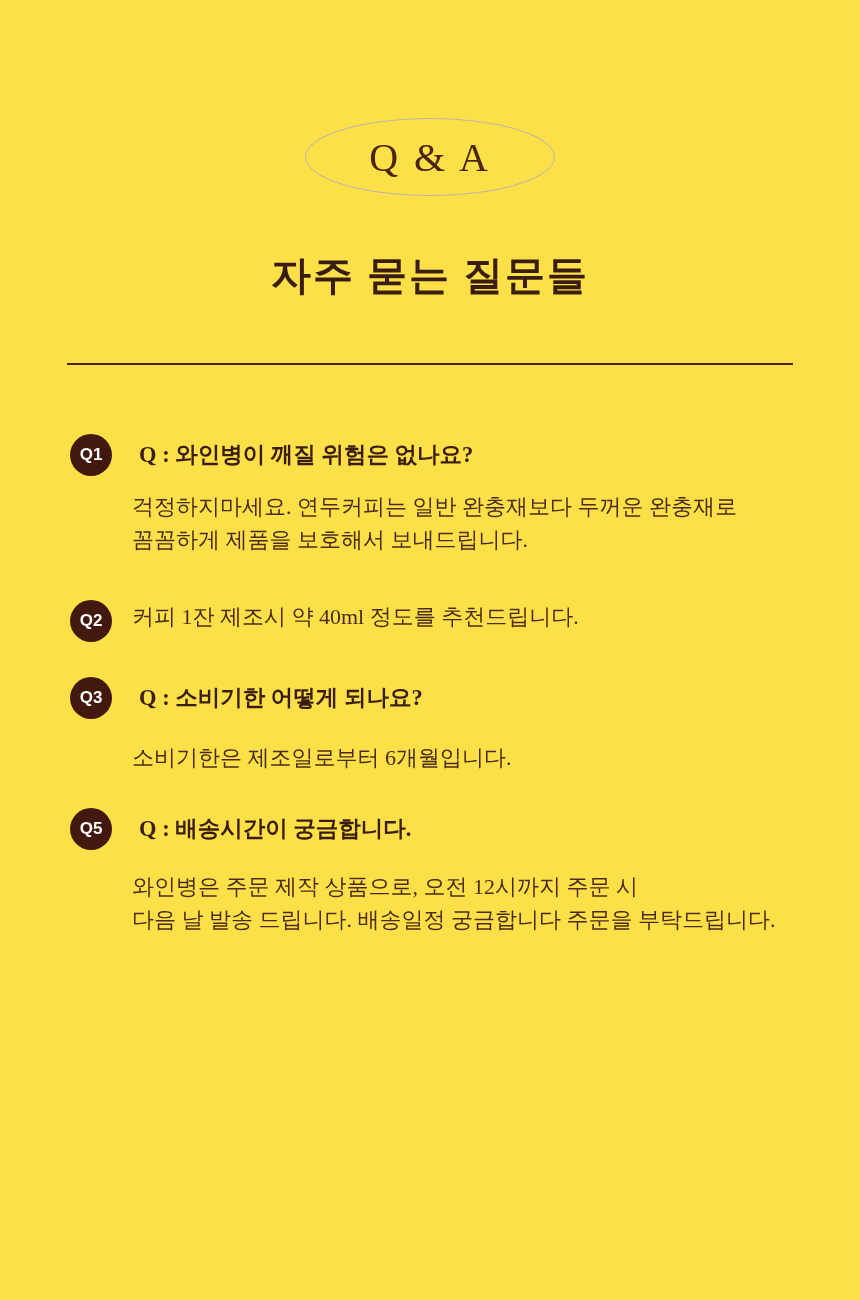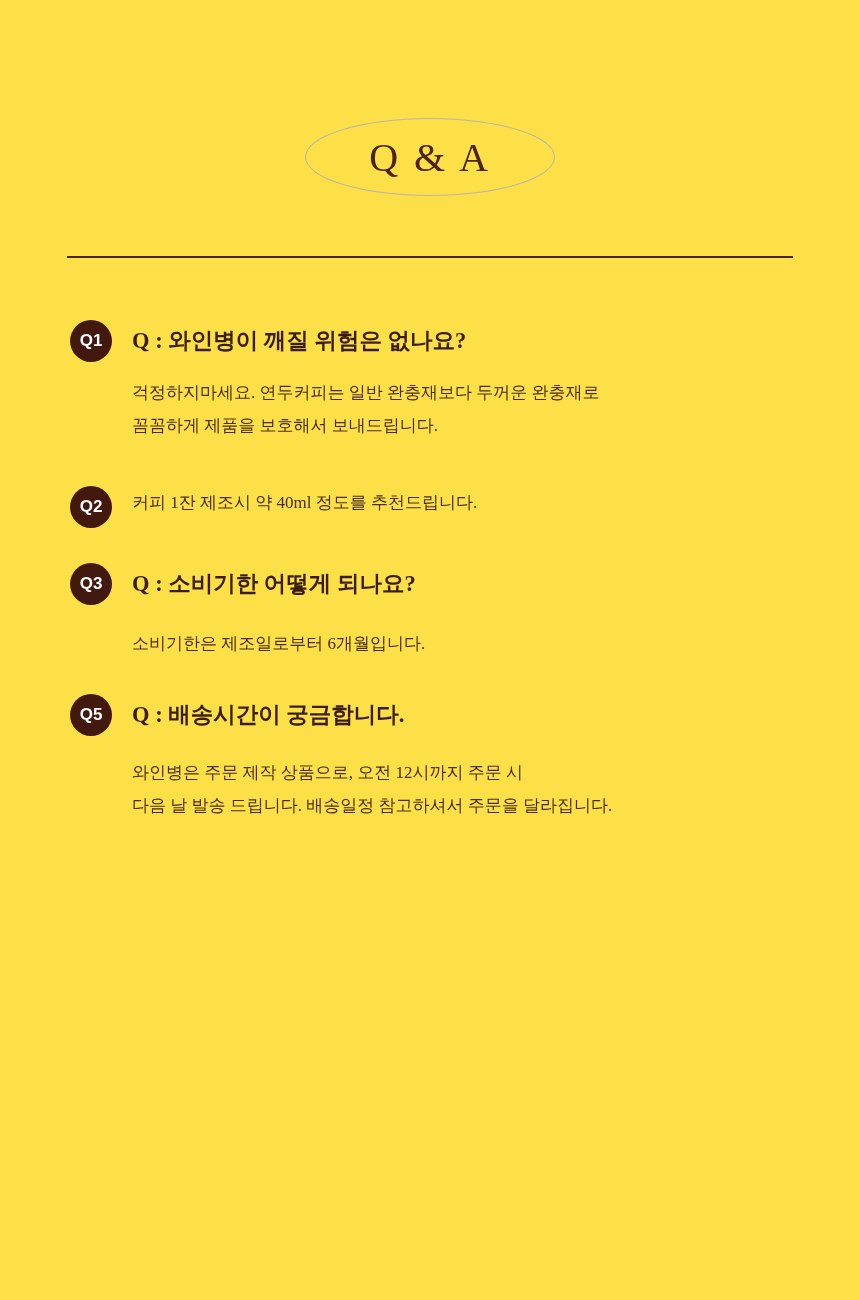--- a/index.html
+++ b/index.html
@@ -127,6 +127,7 @@
         <span class="badge-text">Q &amp; A</span>
       </div>
     </div>
+    <h1 class="subtitle">자주 묻는 질문들</h1>
     <div class="rule"></div>
   </div>
 

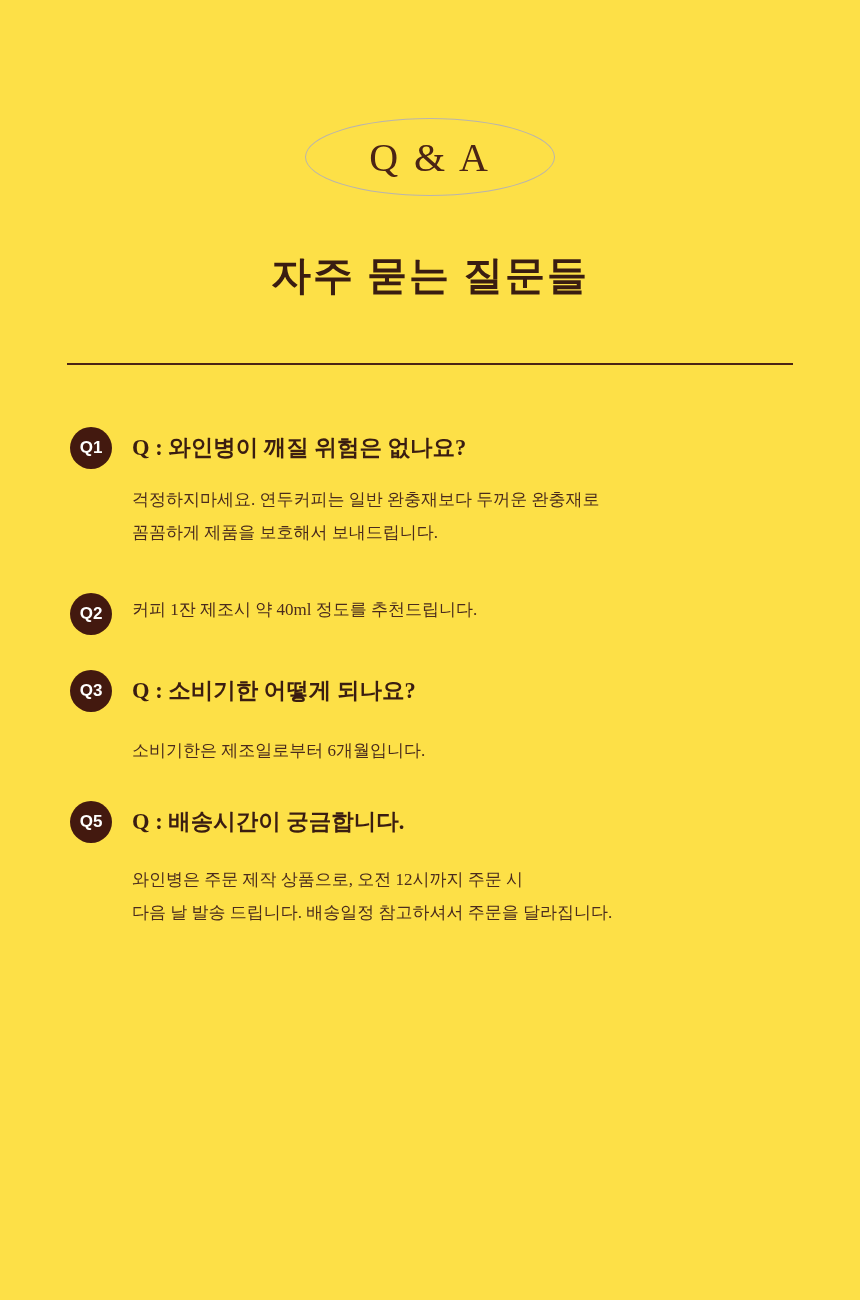--- a/index.html
+++ b/index.html
@@ -100,7 +100,7 @@
     font-weight: 700;
     color: #3a1d11;
     line-height: 42px;
-    margin: 0;
+    margin: 7px;
     white-space: nowrap;
   }
   .a-text {

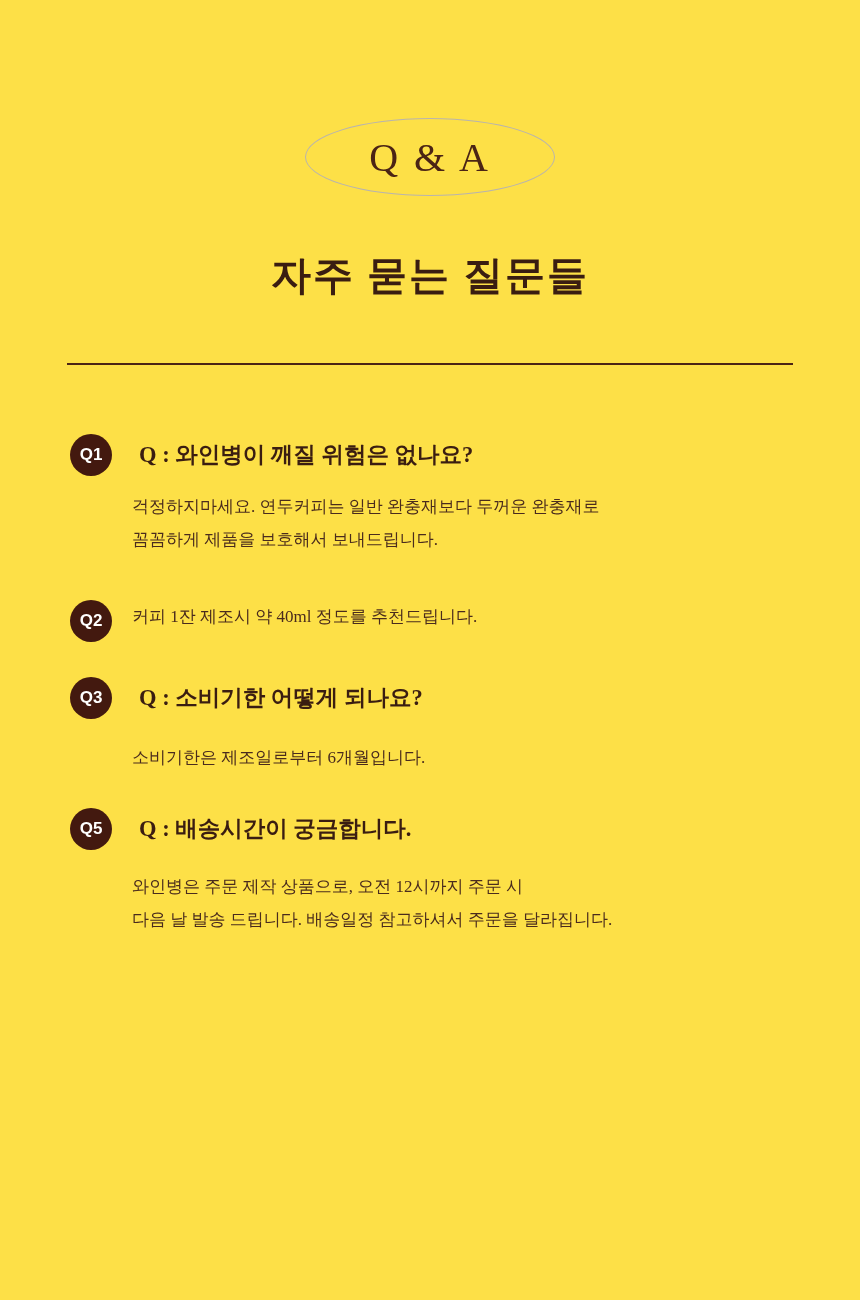--- a/index.html
+++ b/index.html
@@ -105,7 +105,7 @@
   }
   .a-text {
     font-family: "Liberation Serif", "DejaVu Serif", serif;
-    font-size: 17px;
+    font-size: 22px;
     font-weight: 400;
     color: #4a2b1d;
     line-height: 33px;

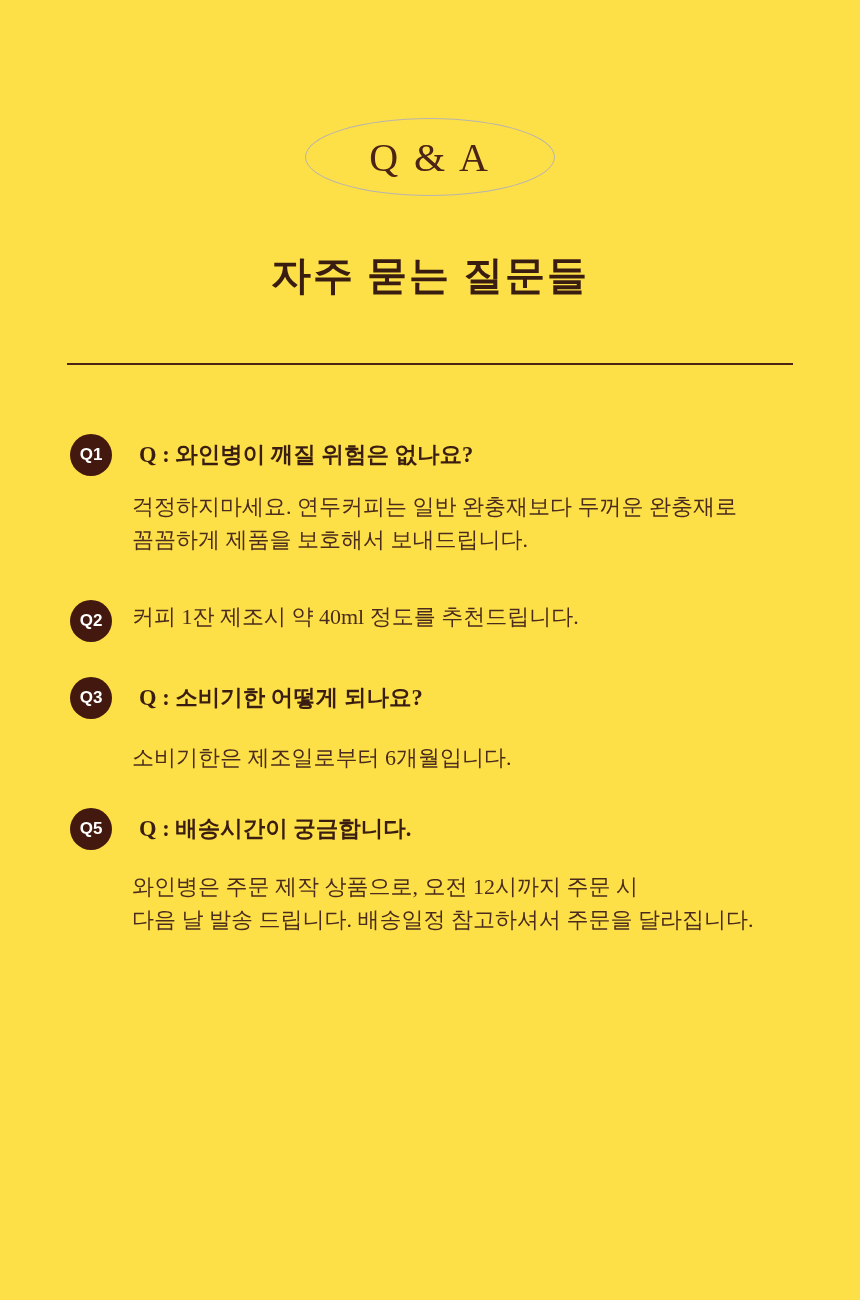--- a/index.html
+++ b/index.html
@@ -158,7 +158,7 @@
         <p class="q-text">Q : 배송시간이 궁금합니다.</p>
         <p class="a-text" style="margin-top: 20px;">
           <span class="line">와인병은 주문 제작 상품으로, 오전 12시까지 주문 시</span>
-          <span class="line">다음 날 발송 드립니다. 배송일정 참고하셔서 주문을 달라집니다.</span>
+          <span class="line">다음 날 발송 드립니다. 배송일정 궁금합니다 주문을 부탁드립니다.</span>
         </p>
       </li>
     </ul>

